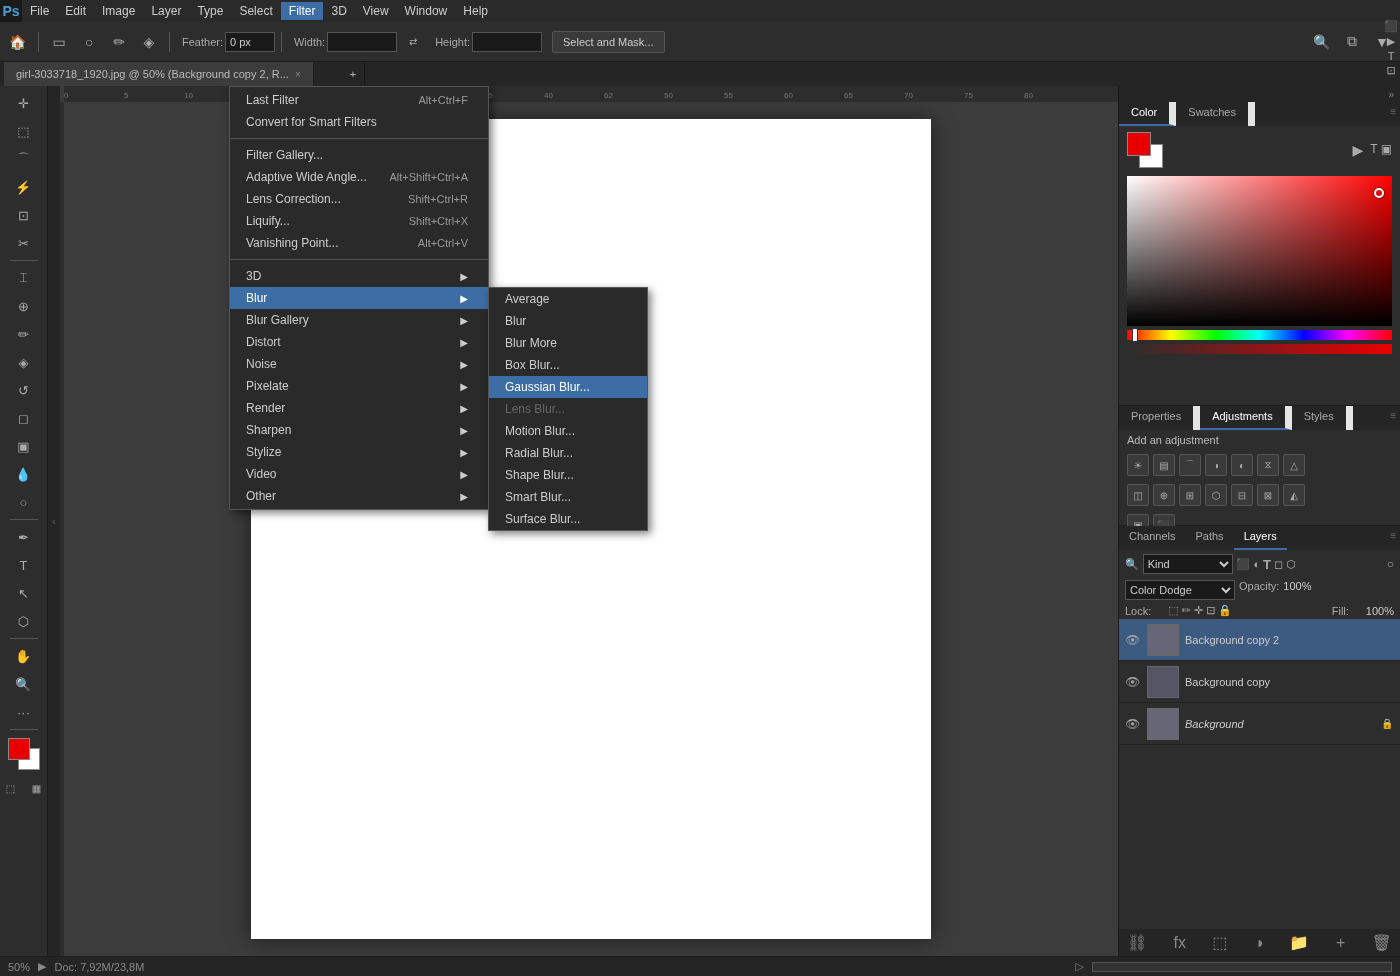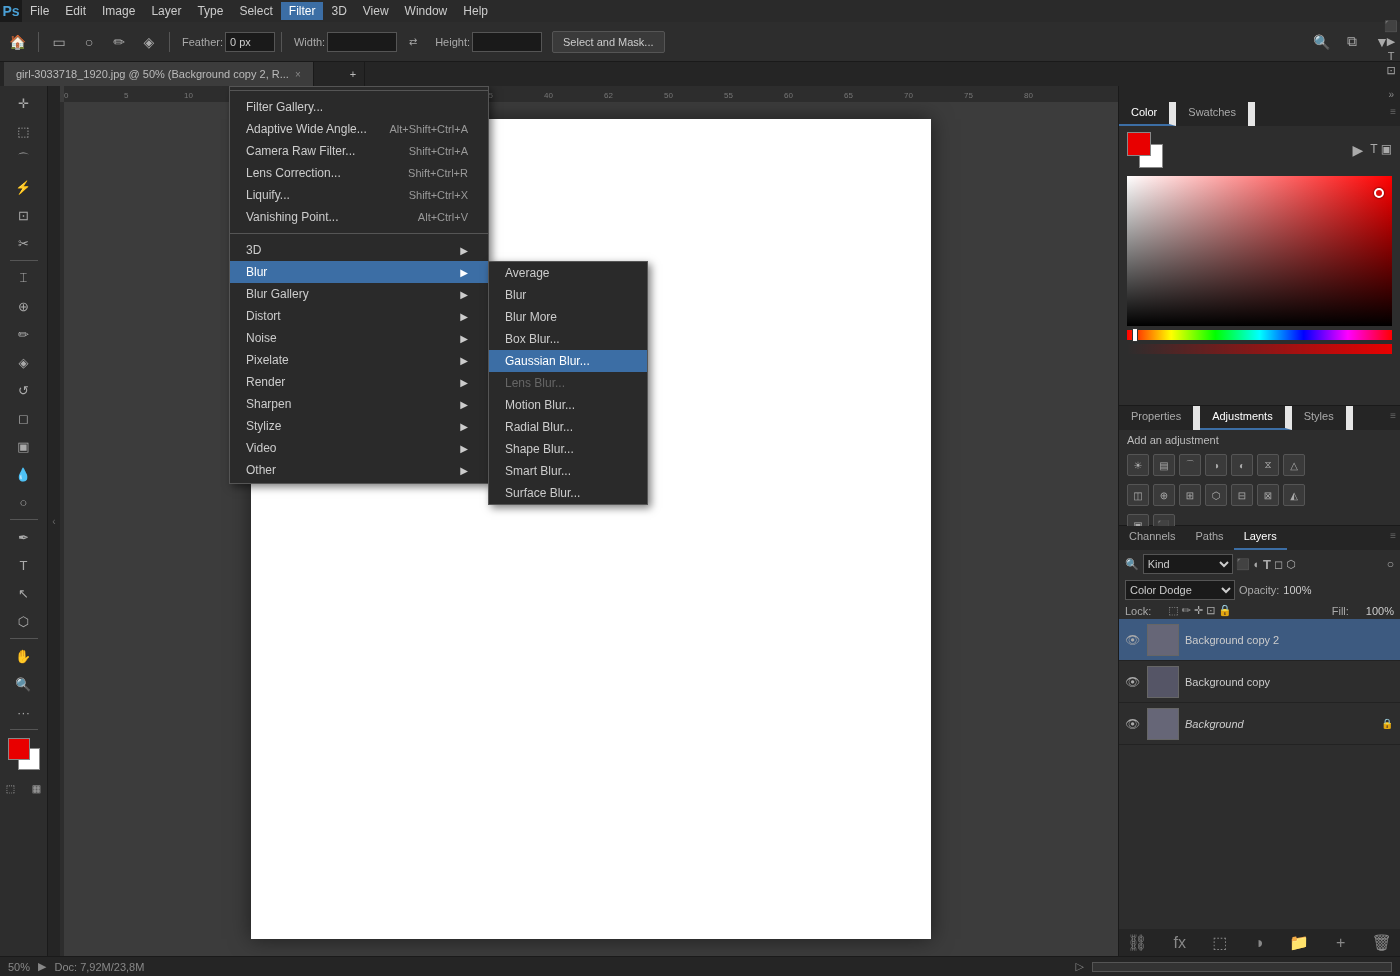--- a/index.html
+++ b/index.html
@@ -226,6 +226,16 @@
     <div class="collapse-handle" style="position:absolute;left:0;top:0;bottom:0;width:12px;display:flex;align-items:center;justify-content:center;background:#252525;z-index:20;">‹</div>
 
     <div class="dropdown-menu" style="position:absolute;top:0;left:181px;width:260px;">
+      <div class="menu-section">
+        <div class="dropdown-item">
+          <span>Last Filter</span>
+          <span class="shortcut">Alt+Ctrl+F</span>
+        </div>
+        <div class="dropdown-item">
+          <span>Convert for Smart Filters</span>
+          <span class="shortcut"></span>
+        </div>
+      </div>
       <div class="menu-divider"></div>
       <div class="menu-section">
         <div class="dropdown-item">

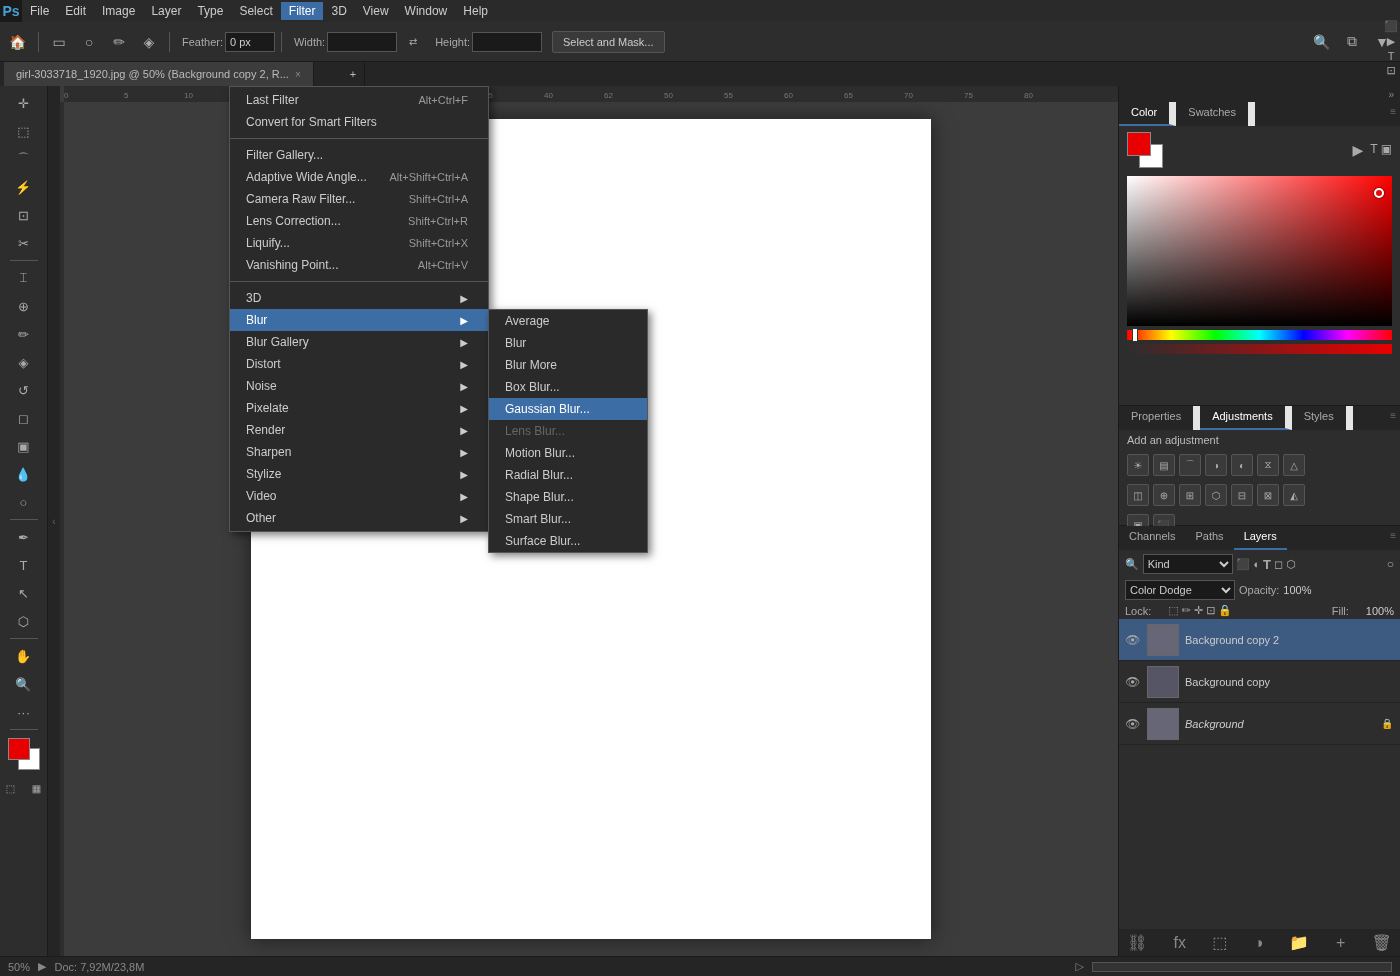--- a/index.html
+++ b/index.html
@@ -246,10 +246,6 @@
           <span class="shortcut">Alt+Shift+Ctrl+A</span>
         </div>
         <div class="dropdown-item">
-          <span>Camera Raw Filter...</span>
-          <span class="shortcut">Shift+Ctrl+A</span>
-        </div>
-        <div class="dropdown-item">
           <span>Lens Correction...</span>
           <span class="shortcut">Shift+Ctrl+R</span>
         </div>

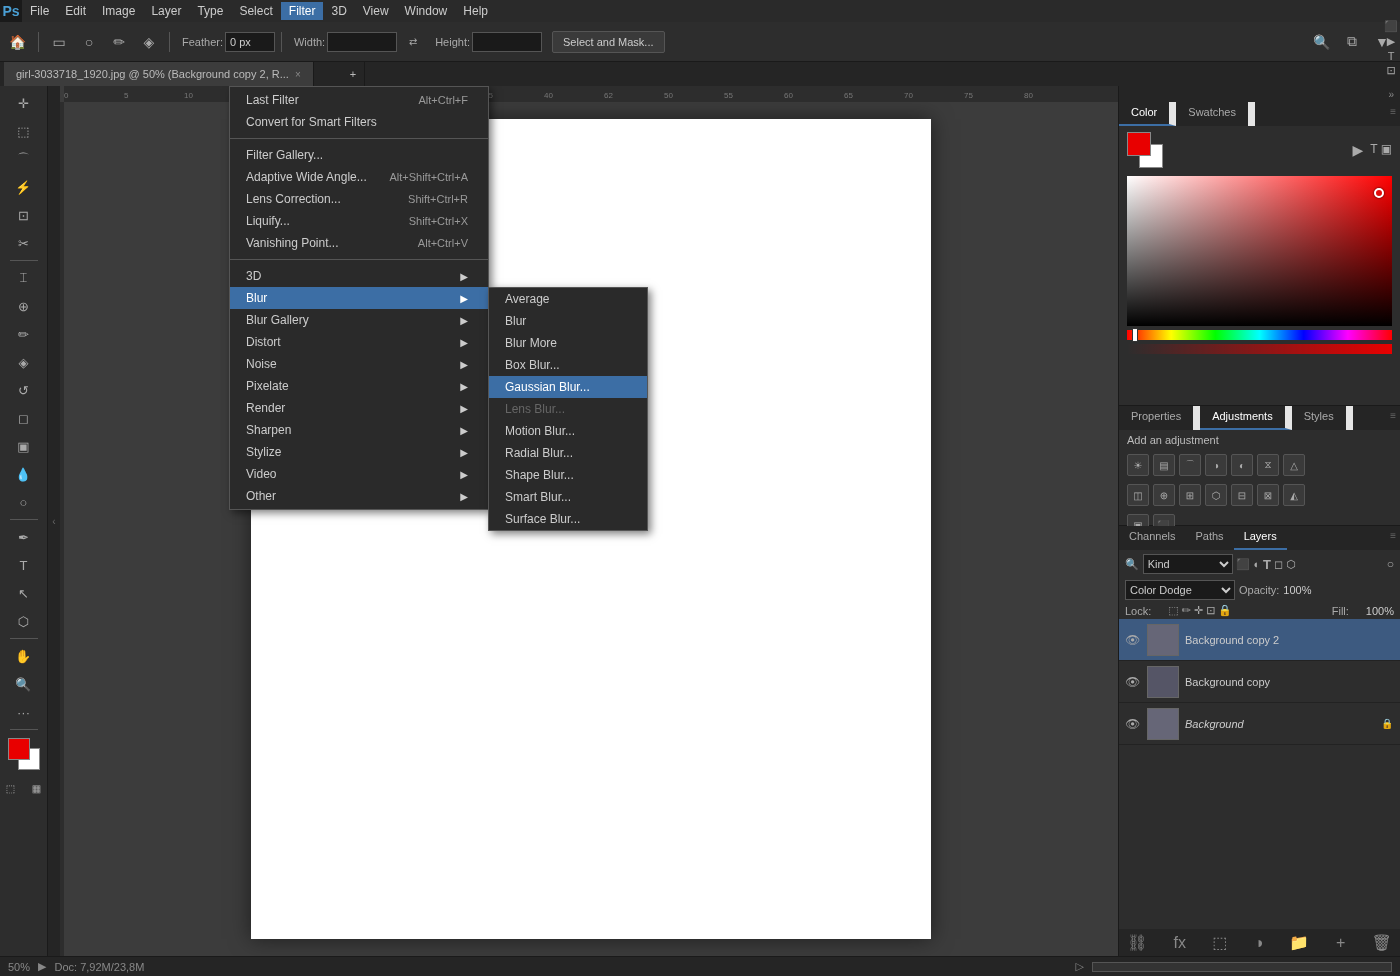--- a/index.html
+++ b/index.html
@@ -66,7 +66,7 @@
     .layers-select { background: #1a1a1a; border: 1px solid #555; color: #ccc; height: 20px; font-size: 11px; width: 90px; }
     .layers-icons-row { display: flex; gap: 3px; align-items: center; }
     .layers-icon-sm { color: #aaa; font-size: 11px; cursor: pointer; }
-    .blend-row { display: flex; align-items: center; gap: 4px; padding: 2px 6px; }
+    .blend-row { display: flex; align-items: flex-start; gap: 4px; padding: 2px 6px; }
     .blend-select { background: #1a1a1a; border: 1px solid #555; color: #ccc; height: 20px; font-size: 11px; width: 110px; }
     .opacity-label { font-size: 11px; color: #aaa; }
     .opacity-val { font-size: 11px; color: #ccc; width: 40px; }

